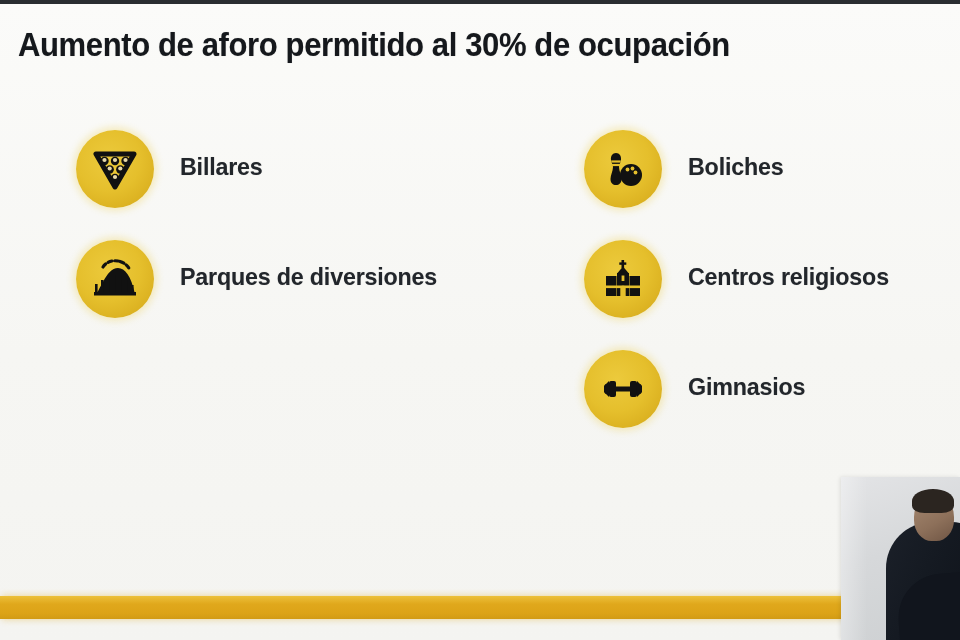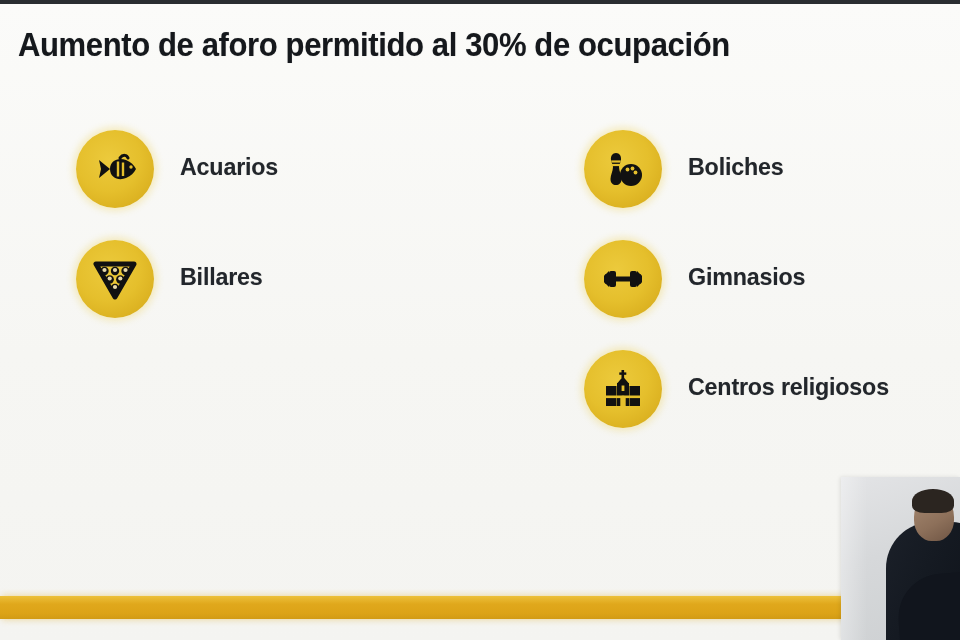--- a/index.html
+++ b/index.html
@@ -182,21 +182,6 @@
 
     <div id="col-left" class="column">
 
-      <div class="item-row">
-        <div class="icon-badge">
-          <span>
-            <svg width="50" height="50" viewBox="0 0 50 50">
-              <path d="M20 25 C20 16 29 13 36 16 C41 18 44 21 46 25 C44 29 41 32 36 34 C29 37 20 34 20 25 Z" fill="#111"></path>
-              <path d="M20 25 L9 16 L11 25 L9 34 Z" fill="#111"></path>
-              <path d="M28 17.5 L28 32.5" stroke="#e5bf2c" stroke-width="2.4" fill="none"></path>
-              <path d="M33 18.5 L33 32" stroke="#e5bf2c" stroke-width="2.4" fill="none"></path>
-              <path d="M30 14 C33 10 37 11 38 14" stroke="#111" stroke-width="3" fill="none" stroke-linecap="round"></path>
-              <circle cx="41" cy="23" r="1.7" fill="#e5bf2c"></circle>
-            </svg>
-          </span>
-        </div>
-        <div class="item-label">Acuarios</div>
-      </div>
 
       <div class="item-row">
         <div class="icon-badge">

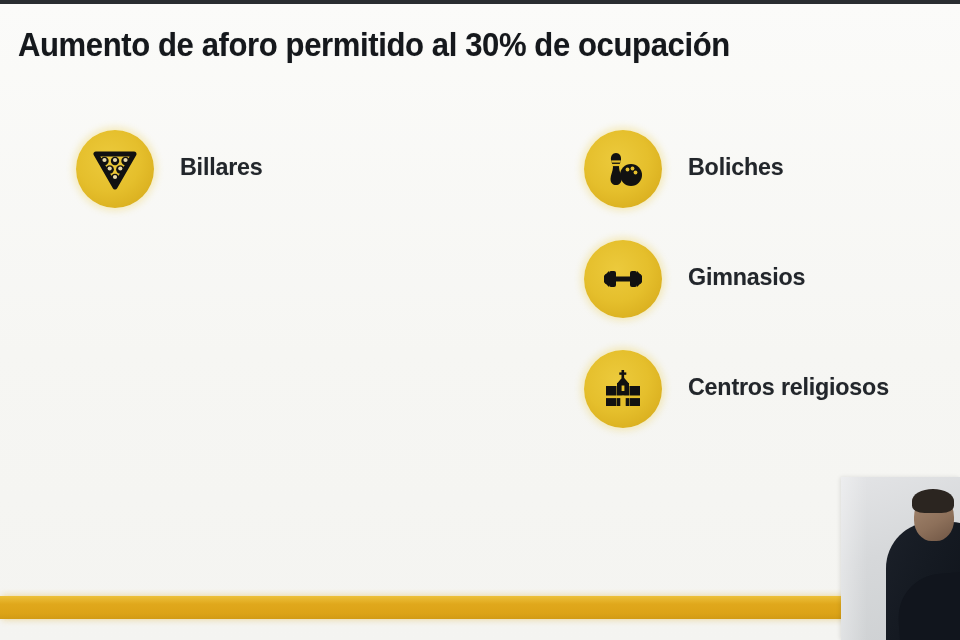--- a/index.html
+++ b/index.html
@@ -206,6 +206,26 @@
         <div class="item-label">Billares</div>
       </div>
 
+      <div class="item-row">
+        <div class="icon-badge">
+          <span>
+            <svg width="50" height="50" viewBox="0 0 50 50">
+              <path d="M5 40 C7 40 9 35 13 28 C17 20 22 14 28 14 C35 14 41 22 45 40 Z" fill="#111"></path>
+              <rect x="5" y="30" width="2.6" height="10" fill="#111"></rect>
+              <rect x="11" y="26" width="2.6" height="14" fill="#111"></rect>
+              <rect x="17" y="23" width="2.6" height="17" fill="#111"></rect>
+              <rect x="23" y="21" width="2.6" height="19" fill="#111"></rect>
+              <rect x="29" y="22" width="2.6" height="18" fill="#111"></rect>
+              <rect x="35" y="26" width="2.6" height="14" fill="#111"></rect>
+              <rect x="41" y="31" width="2.6" height="9" fill="#111"></rect>
+              <rect x="4" y="38" width="42" height="3.5" fill="#111"></rect>
+              <path d="M13 13 C16 8 22 6 28 7" stroke="#111" stroke-width="3.2" fill="none" stroke-linecap="round" stroke-dasharray="4 3"></path>
+              <path d="M30 7.5 C35 9 38 12 40 16" stroke="#111" stroke-width="3.2" fill="none" stroke-linecap="round" stroke-dasharray="4 3"></path>
+            </svg>
+          </span>
+        </div>
+        <div class="item-label">Parques de diversiones</div>
+      </div>
 
 
     </div>

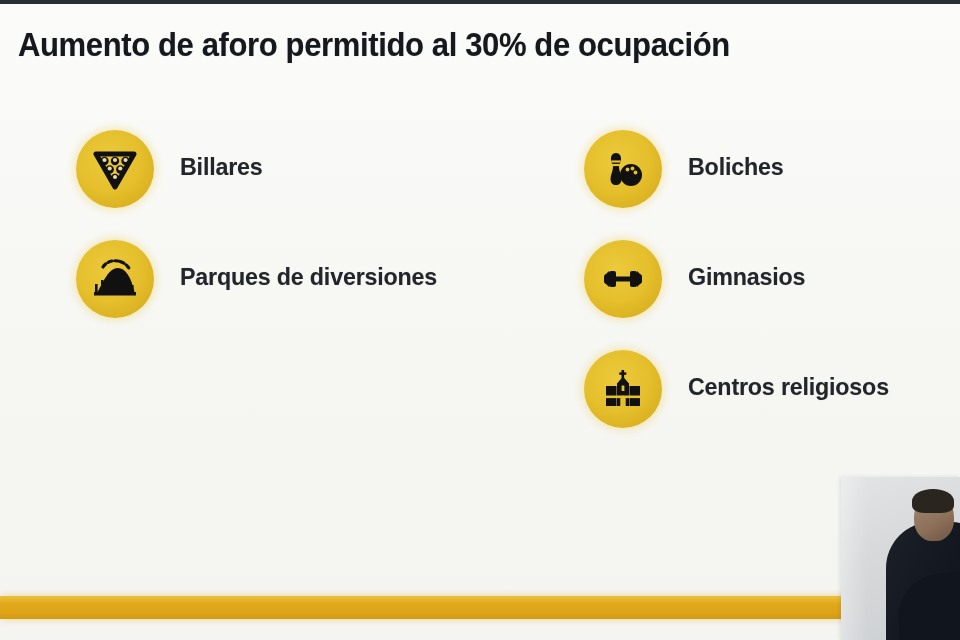--- a/index.html
+++ b/index.html
@@ -253,23 +253,6 @@
         <div class="icon-badge">
           <span>
             <svg width="50" height="50" viewBox="0 0 50 50">
-              <rect x="18" y="22.5" width="14" height="5" fill="#111"></rect>
-              <rect x="11" y="17" width="7" height="16" rx="2" fill="#111"></rect>
-              <rect x="32" y="17" width="7" height="16" rx="2" fill="#111"></rect>
-              <rect x="6.5" y="20" width="5" height="10" rx="2" fill="#111"></rect>
-              <rect x="38.5" y="20" width="5" height="10" rx="2" fill="#111"></rect>
-              <path d="M11 17 L6 22 L6 28 L11 33 Z" fill="#111"></path>
-              <path d="M39 17 L44 22 L44 28 L39 33 Z" fill="#111"></path>
-            </svg>
-          </span>
-        </div>
-        <div class="item-label">Gimnasios</div>
-      </div>
-
-      <div class="item-row">
-        <div class="icon-badge">
-          <span>
-            <svg width="50" height="50" viewBox="0 0 50 50">
               <rect x="23.5" y="6" width="2.6" height="8" fill="#111"></rect>
               <rect x="21.3" y="8.4" width="7" height="2.4" fill="#111"></rect>
               <path d="M25 12.5 L30.5 19 L19.5 19 Z" fill="#111"></path>
@@ -285,6 +268,23 @@
         <div class="item-label">Centros religiosos</div>
       </div>
 
+      <div class="item-row">
+        <div class="icon-badge">
+          <span>
+            <svg width="50" height="50" viewBox="0 0 50 50">
+              <rect x="18" y="22.5" width="14" height="5" fill="#111"></rect>
+              <rect x="11" y="17" width="7" height="16" rx="2" fill="#111"></rect>
+              <rect x="32" y="17" width="7" height="16" rx="2" fill="#111"></rect>
+              <rect x="6.5" y="20" width="5" height="10" rx="2" fill="#111"></rect>
+              <rect x="38.5" y="20" width="5" height="10" rx="2" fill="#111"></rect>
+              <path d="M11 17 L6 22 L6 28 L11 33 Z" fill="#111"></path>
+              <path d="M39 17 L44 22 L44 28 L39 33 Z" fill="#111"></path>
+            </svg>
+          </span>
+        </div>
+        <div class="item-label">Gimnasios</div>
+      </div>
+
     </div>
 
     <div id="accent-bar"></div>

